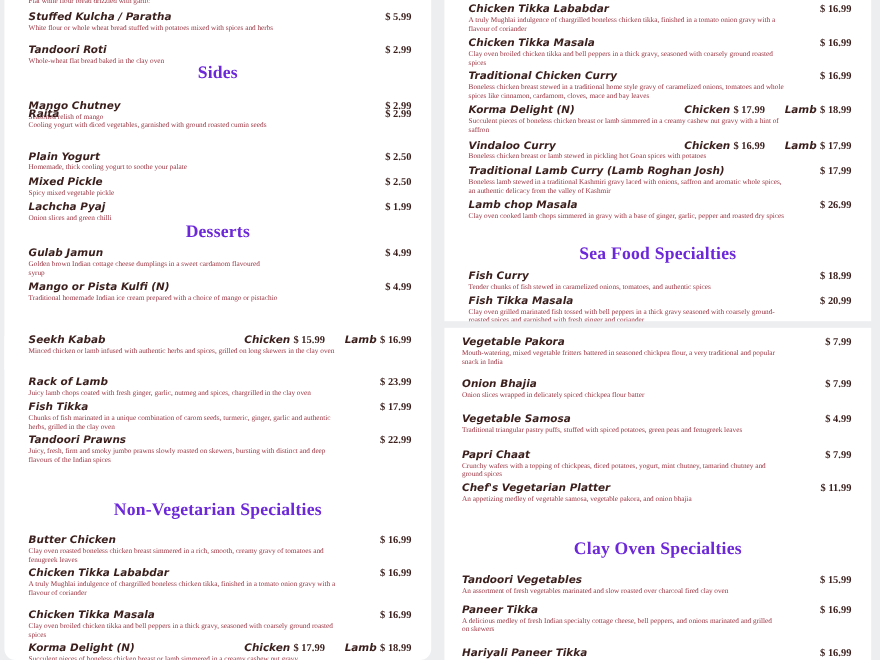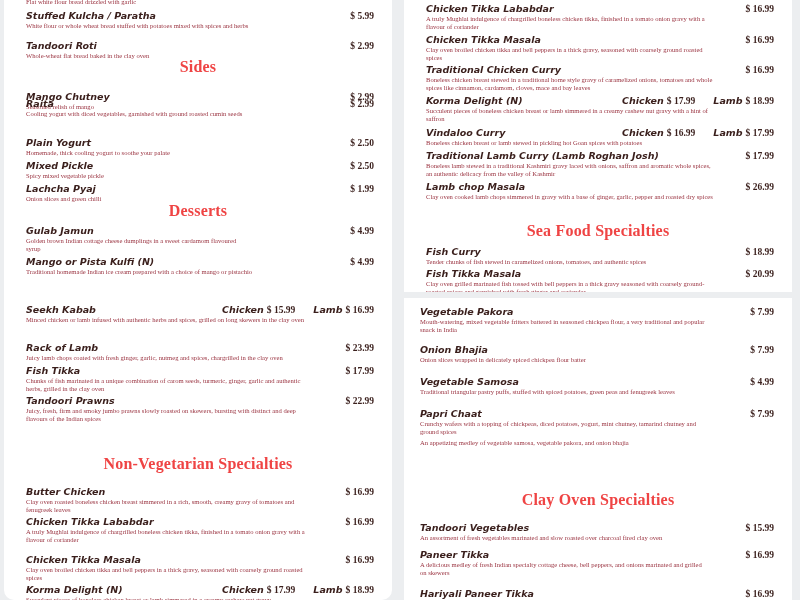--- a/index.html
+++ b/index.html
@@ -15,7 +15,7 @@
 
   .inner { position: absolute; left: 0; right: 0; }
   .heading {
-    text-align: center; color: #ef4444; font-weight: bold;
+    text-align: center; color: #6d28d9; font-weight: bold;
     font-family: "Liberation Serif", serif; font-size: 16px; letter-spacing: 0.2px;
   }
   .item { position: absolute; left: 22px; right: 18px; }

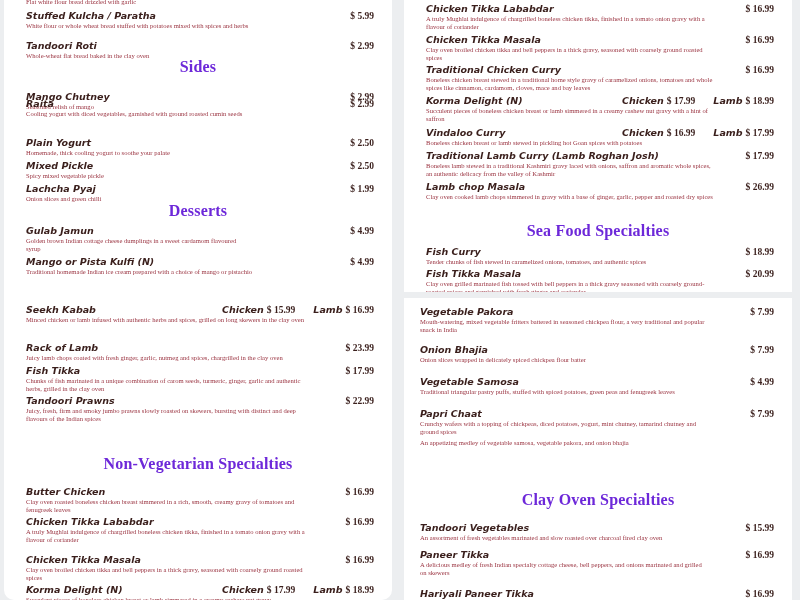--- a/index.html
+++ b/index.html
@@ -304,6 +304,10 @@
     <div class="desc">Crunchy wafers with a topping of chickpeas, diced potatoes, yogurt, mint chutney, tamarind chutney and ground spices</div>
   </div>
   <div class="item" style="top:140px;left:16px">
+    <div class="item-row">
+        <span class="name">Chef's Vegetarian Platter</span>
+        <span class="price">$ 11.99</span>
+      </div>
     <div class="desc">An appetizing medley of vegetable samosa, vegetable pakora, and onion bhajia</div>
   </div>
 

